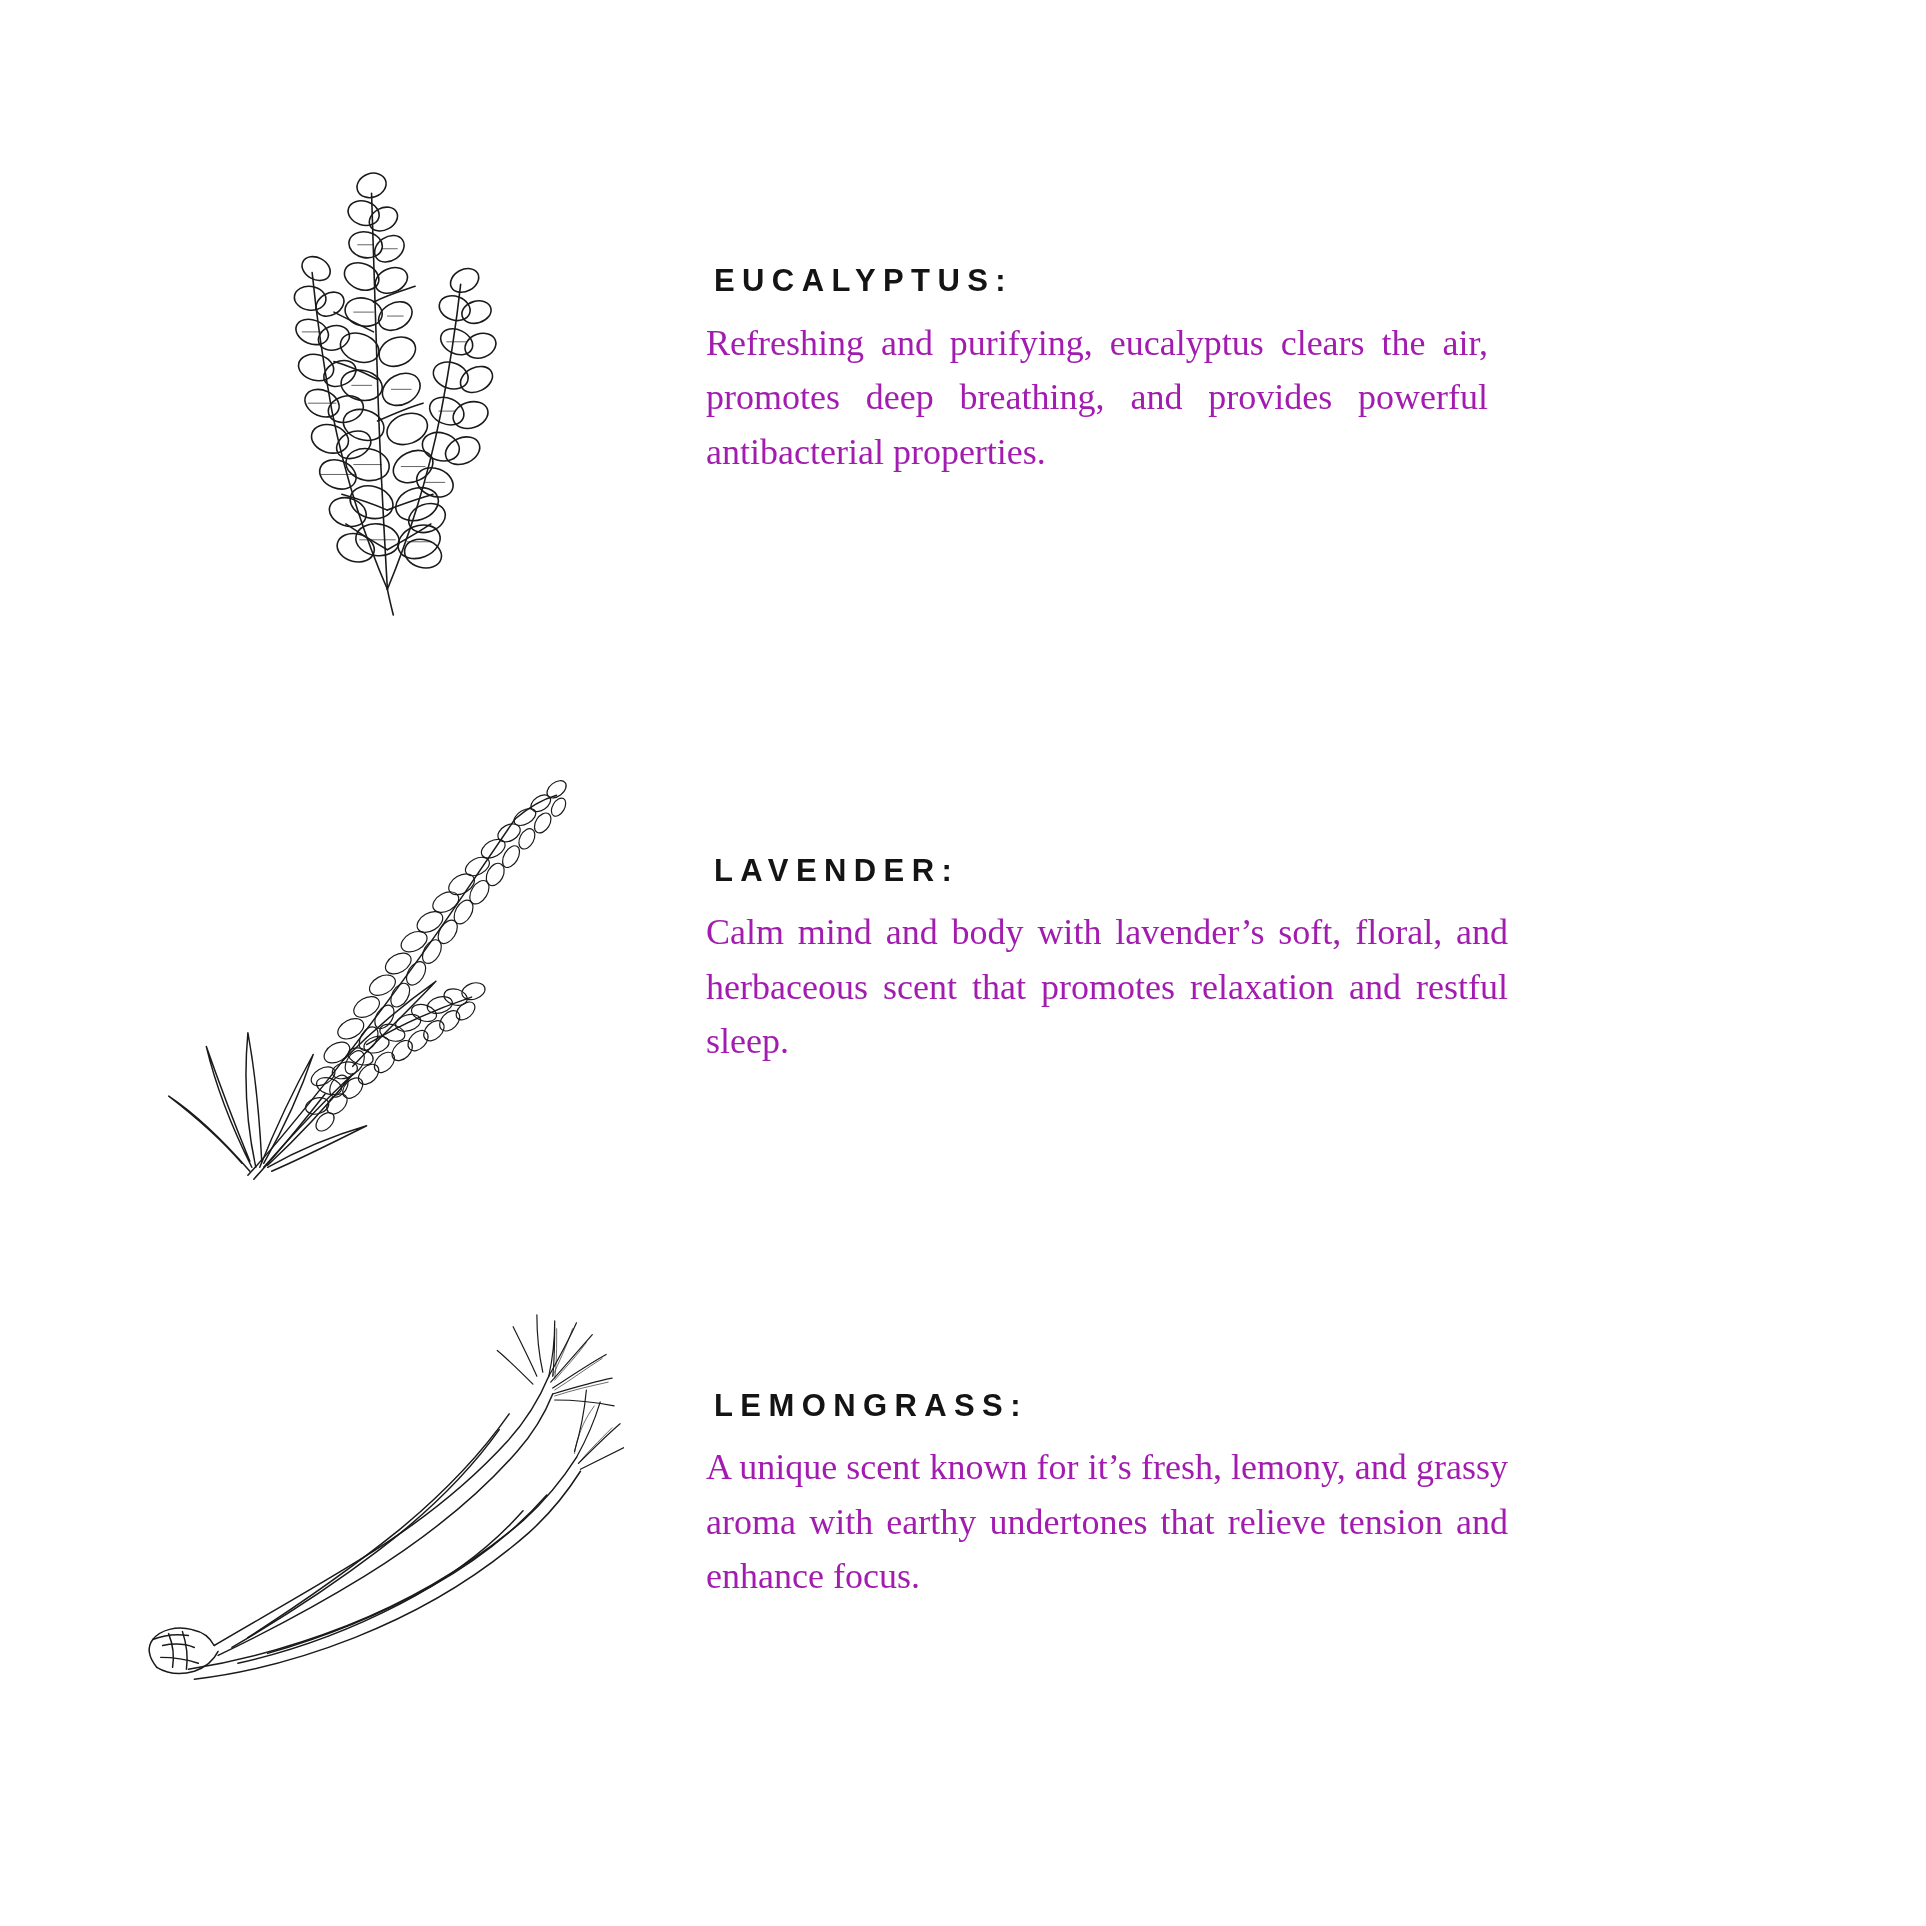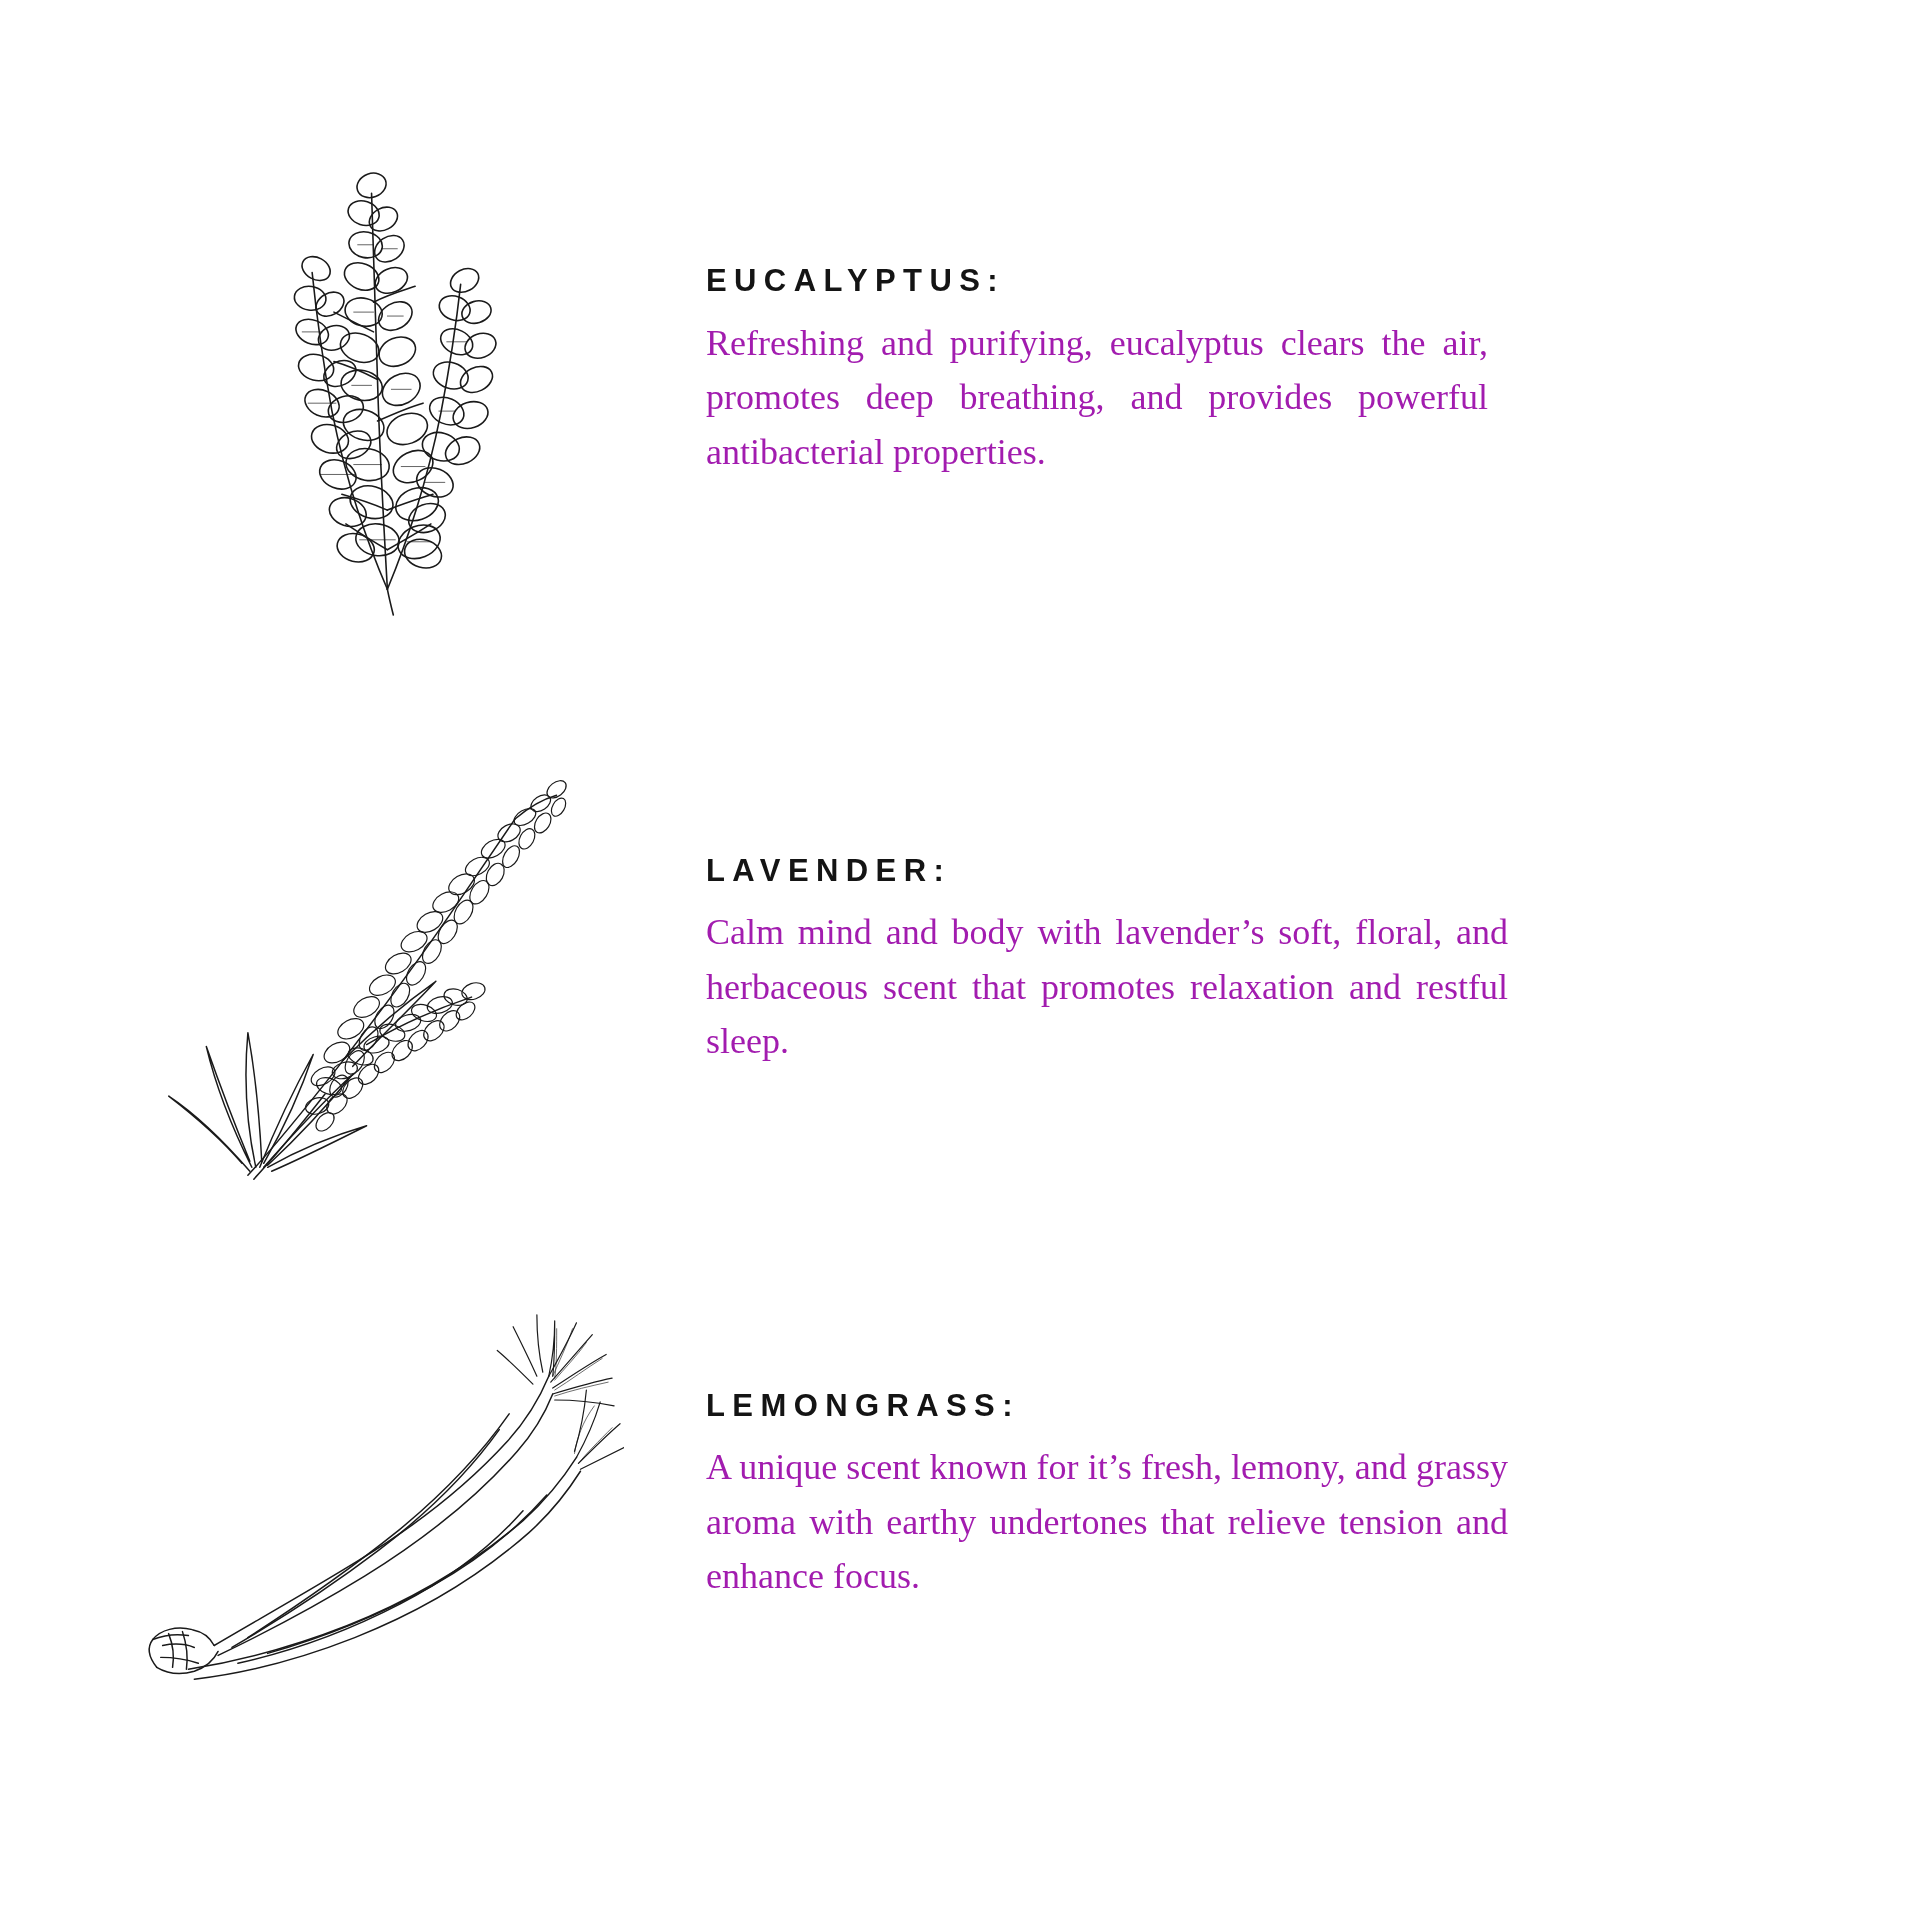--- a/index.html
+++ b/index.html
@@ -56,7 +56,7 @@
     font-weight: 700;
     letter-spacing: 7.4px;
     color: #141414;
-    margin: 0 0 16px 0;
+    margin: 0 0 16px 8px;
     line-height: 1.2;
     white-space: nowrap;
   }

